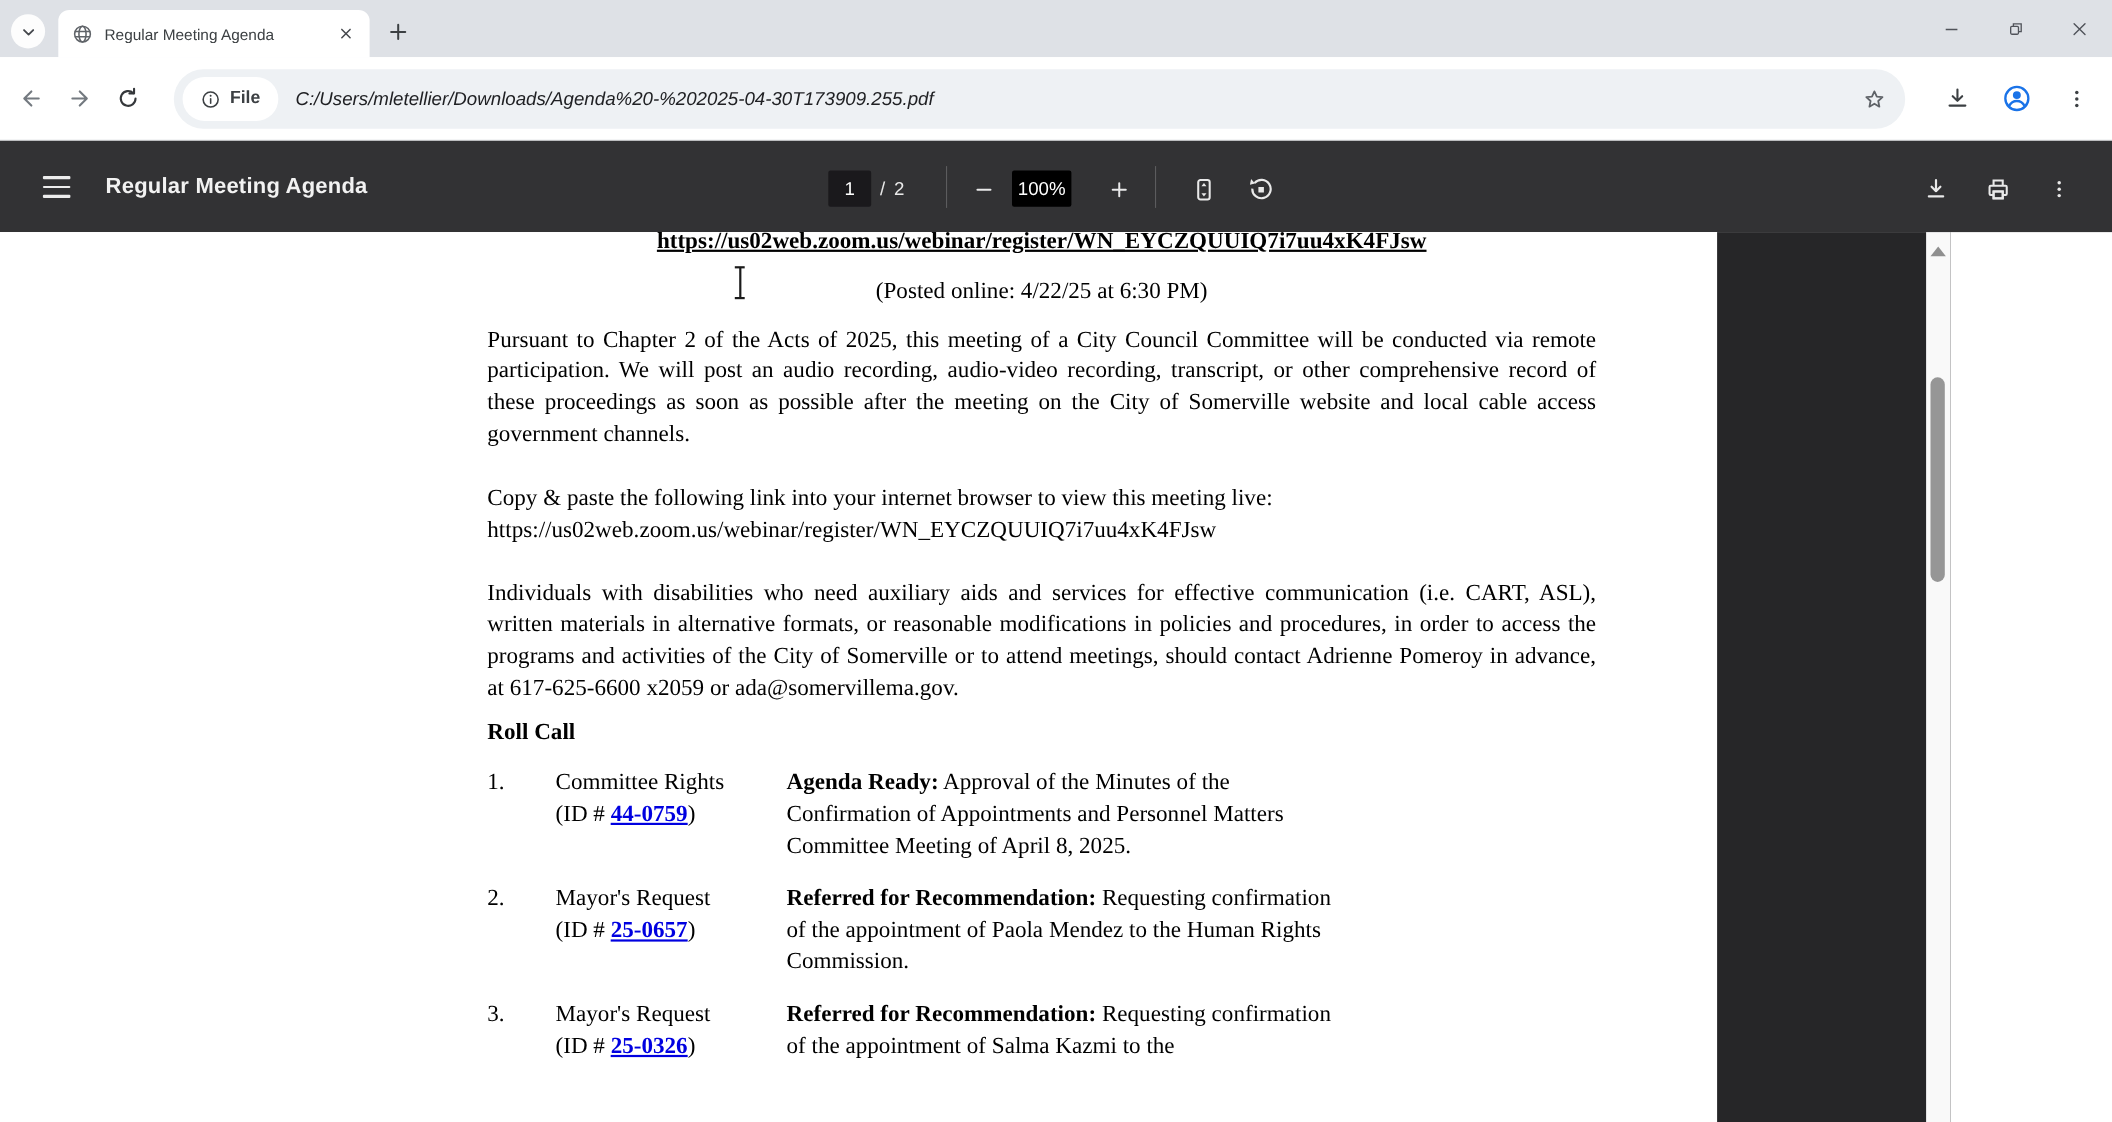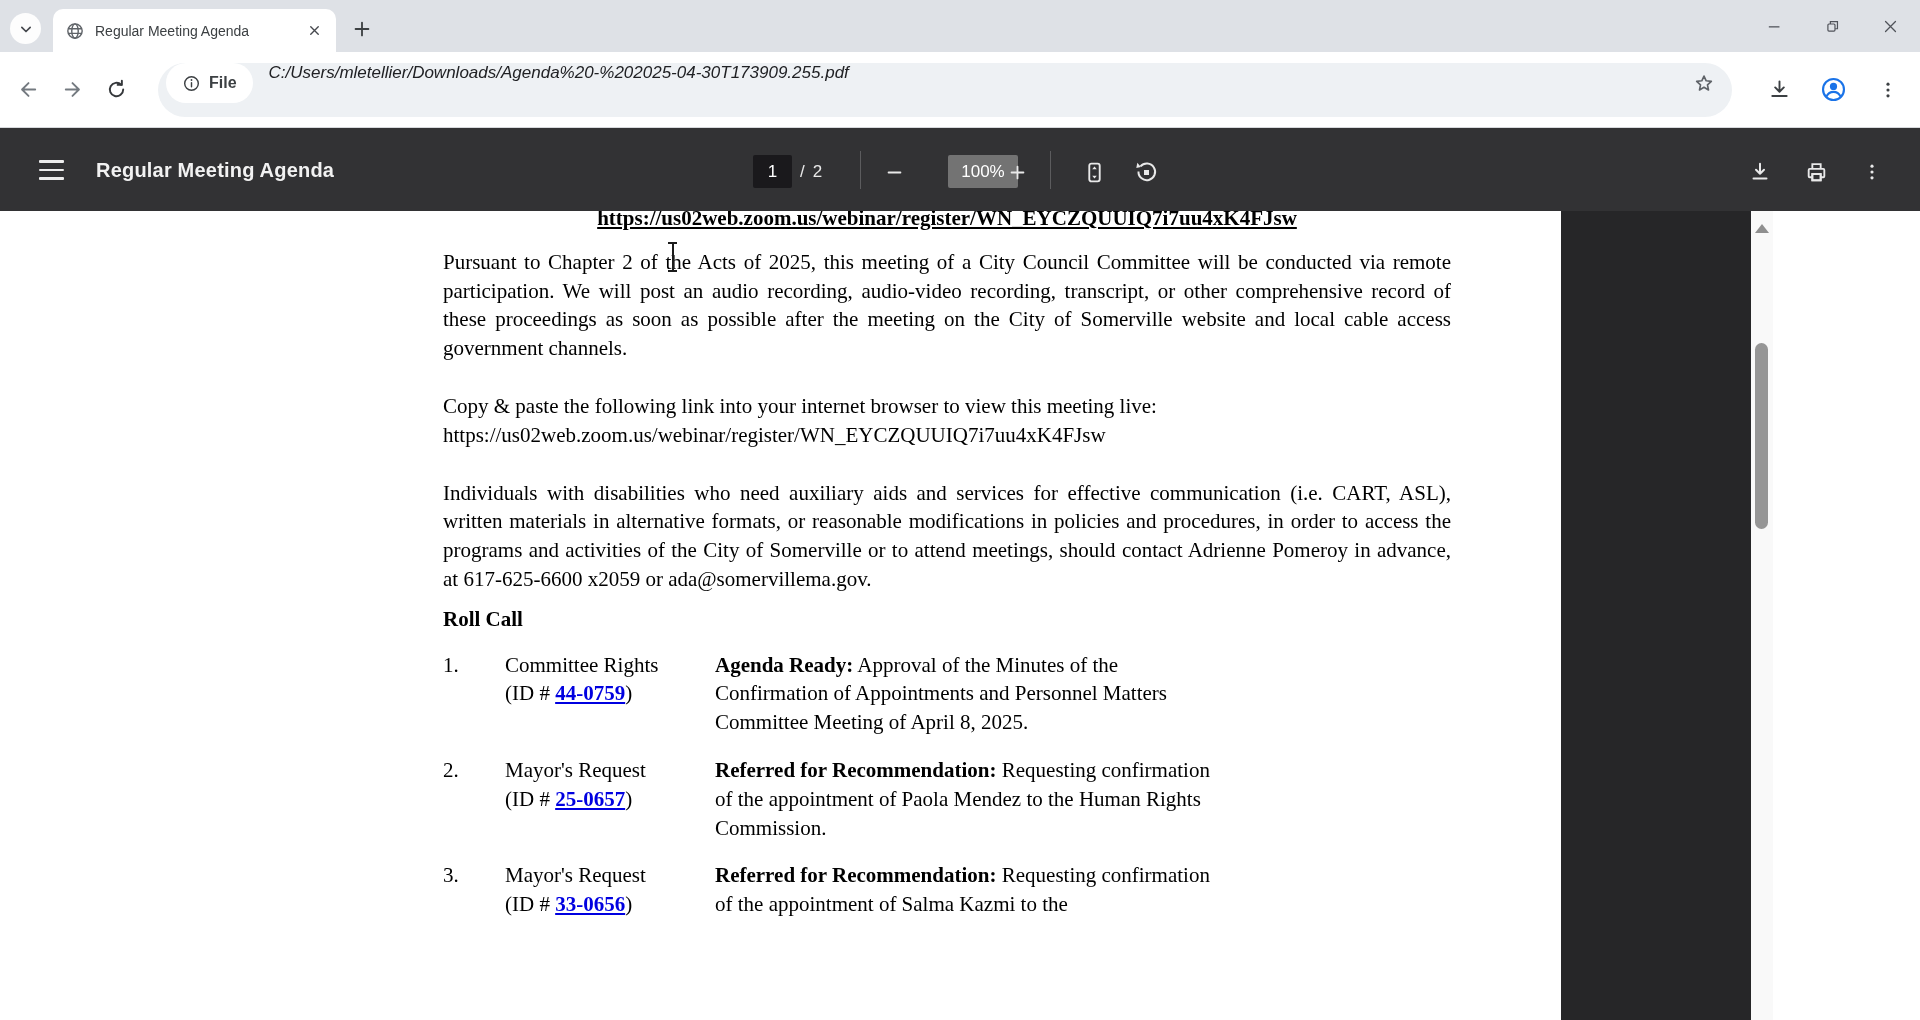--- a/index.html
+++ b/index.html
@@ -28,7 +28,7 @@
             display:flex; align-items:center; justify-content:center; color:#747a80; }
   .navbtn.dark { color:#35383b; }
   .omnibox { position:absolute; left:158px; top:11px; height:54px; width:1574px; background:#eef1f4;
-             border-radius:27px; display:flex; }
+             border-radius:27px; display:flex; align-items:center; }
   .chip { margin-left:8px; height:40px; border-radius:20px; background:#fff; display:flex;
           align-items:center; padding:0 16px; gap:8px; color:#3c4043; }
   .chip-label { font-size:16px; font-weight:600; color:#3c4043; }

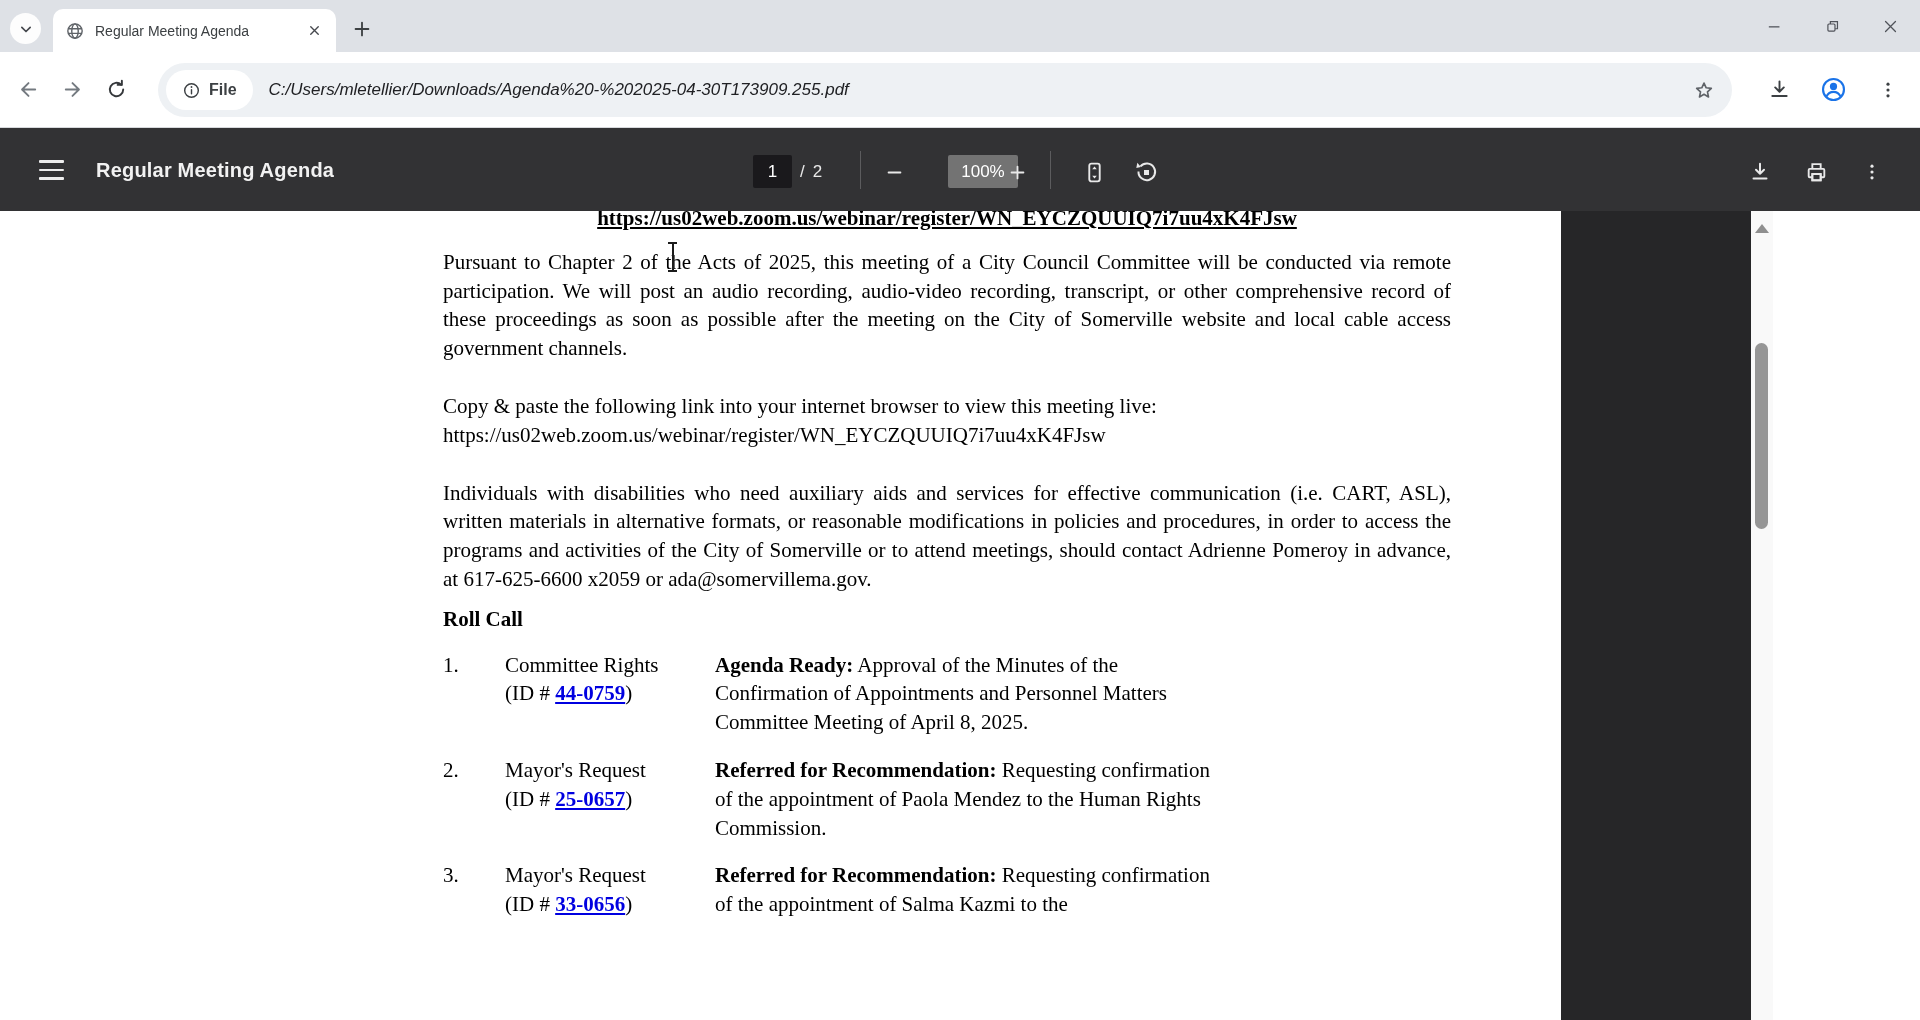--- a/index.html
+++ b/index.html
@@ -52,8 +52,8 @@
   .vdiv { position:absolute; top:23px; width:1px; height:38px; background:#5c5c5e; }
   .tool-sm { position:absolute; top:22px; width:44px; height:44px; display:flex; align-items:center;
              justify-content:center; color:#e9e9e9; }
-  .zoombox { position:absolute; left:920px; top:27px; width:70px; height:33px; background:#737373;
-             color:#fff; font-size:17px; display:flex; align-items:center; justify-content:center; border-radius:2px;margin-left:28px; }
+  .zoombox { position:absolute; left:920px; top:27px; width:54px; height:33px; background:#000000;
+             color:#fff; font-size:17px; display:flex; align-items:center; justify-content:center; border-radius:2px; }
 
   
   .content { position:absolute; left:0; top:211px; width:1773px; height:809px; background:#fff; overflow:hidden; }

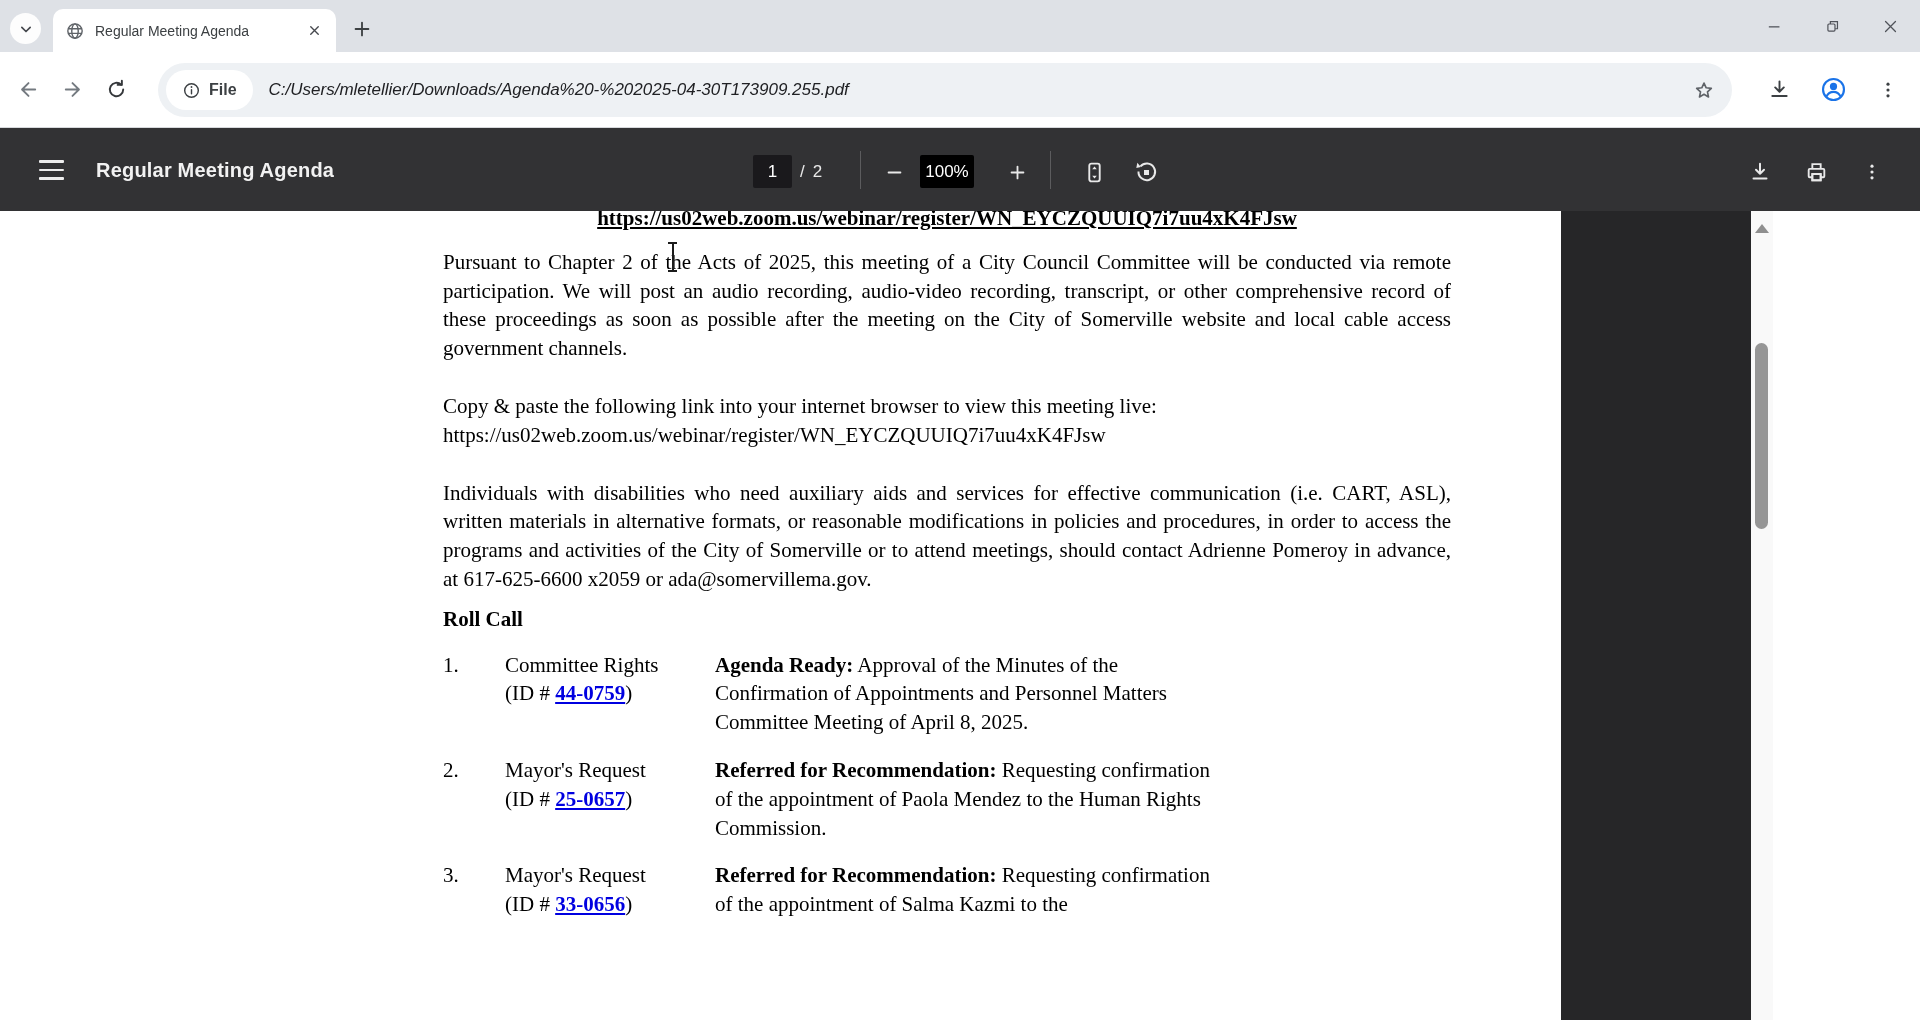--- a/index.html
+++ b/index.html
@@ -289,6 +289,7 @@
 
   <div class="doc">
     <div class="c toplink">https://us02web.zoom.us/webinar/register/WN_EYCZQUUIQ7i7uu4xK4FJsw</div>
+    <div class="c posted">(Posted online: 4/22/25 at 6:30 PM)</div>
 
     <p class="jp p1">Pursuant to Chapter 2 of the Acts of 2025, this meeting of a City Council Committee will be conducted via remote participation. We will post an audio recording, audio-video recording, transcript, or other comprehensive record of these proceedings as soon as possible after the meeting on the City of Somerville website and local cable access government channels.</p>
 

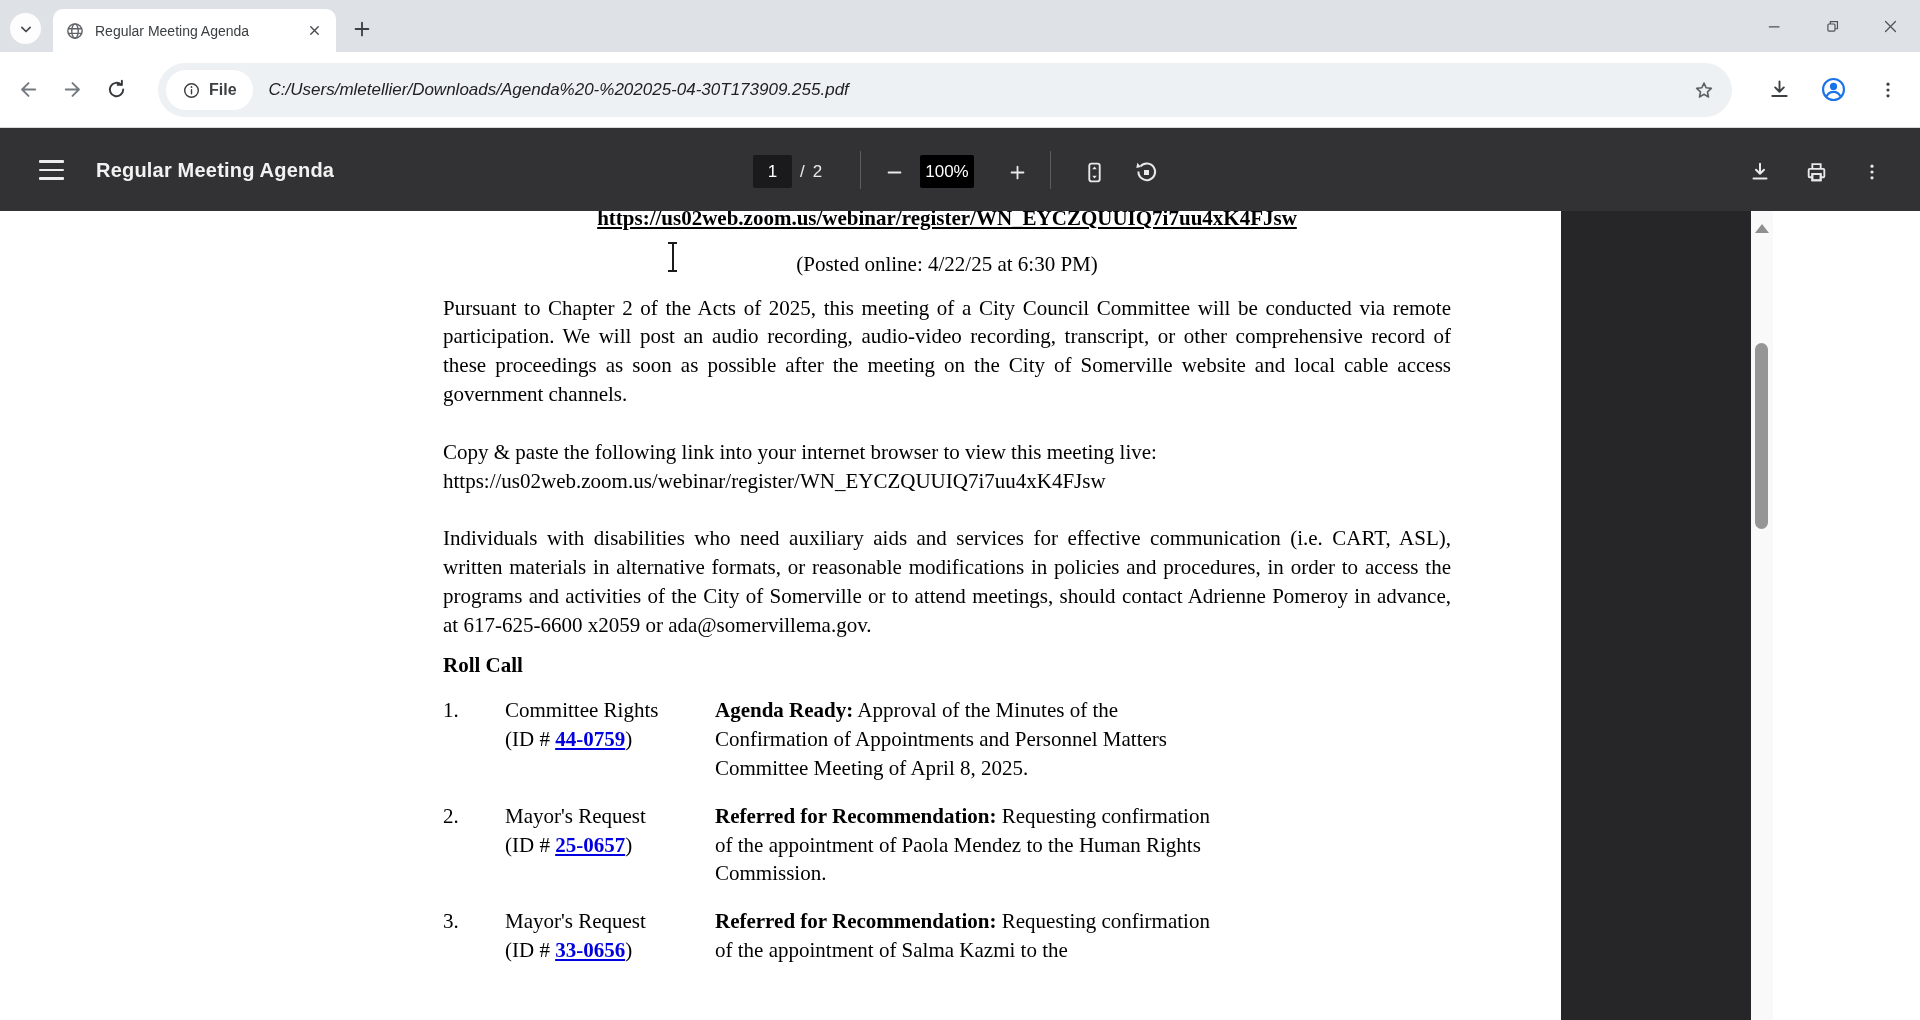--- a/index.html
+++ b/index.html
@@ -326,7 +326,7 @@
         <div>3.</div>
         <div>
           <div class="tw">Mayor's Request</div>
-          <div class="idline"><span>(ID # </span><a class="idlink">33-0656</a><span>)</span></div>
+          <div class="idline"><span>(ID # </span><a class="idlink">25-0326</a><span>)</span></div>
         </div>
         <p><b class="lbl">Referred for Recommendation:</b> <span>Requesting confirmation of the appointment of Salma Kazmi to the</span></p>
       </div>

